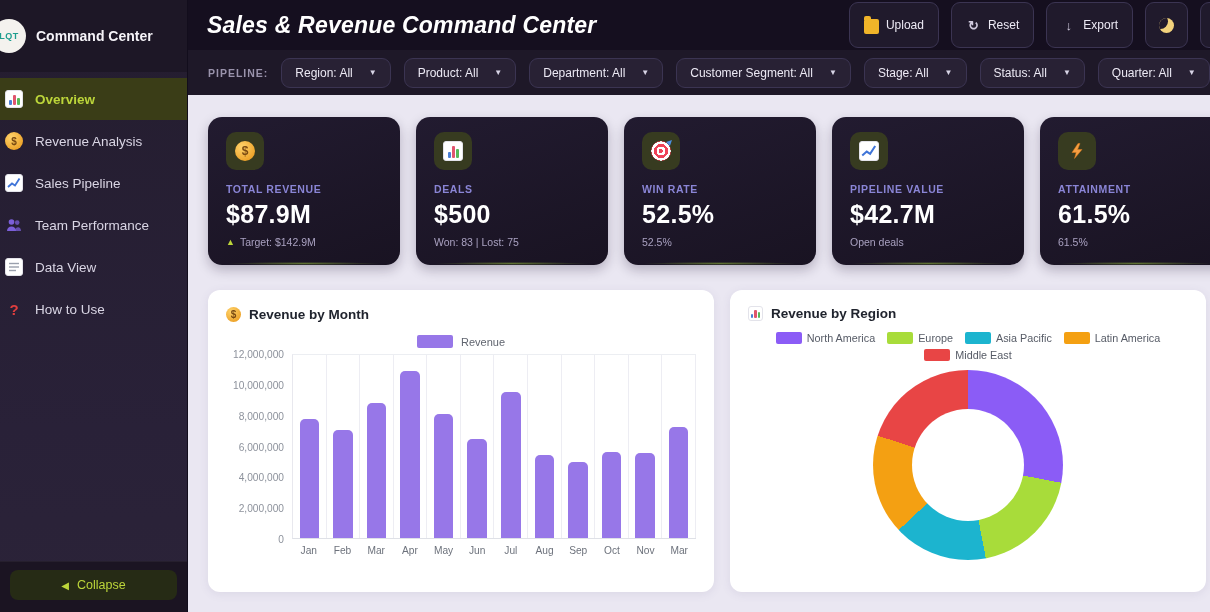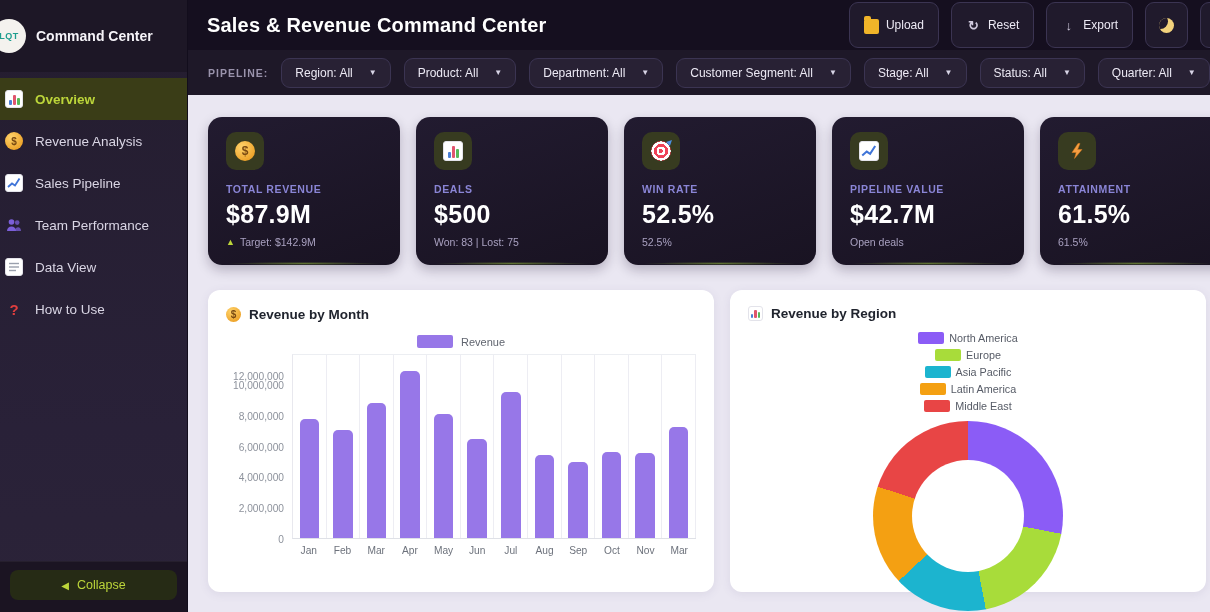--- a/index.html
+++ b/index.html
@@ -30,7 +30,7 @@
   .main { flex:1; display:flex; flex-direction:column; min-width:0; }
   .topbar { height:50px; flex:none; background:#150f1f; display:flex; align-items:center;
     padding:0 0 0 19px; overflow:hidden; }
-  .page-title { color:#ffffff; font-weight:bold; font-size:20px; letter-spacing:.2px; }
+  .page-title { color:#ffffff; font-weight:bold; font-size:23px; letter-spacing:.2px;font-style:italic; }
   .top-buttons { margin-left:auto; display:flex; gap:12px; align-items:center; padding-right:0; }
   .btn { height:46px; padding:0 14px; border-radius:9px; background:#201a2c; border:1px solid #3b3452;
     color:#ece9f4; font-size:12px; display:flex; align-items:center; gap:7px; cursor:pointer; white-space:nowrap; }

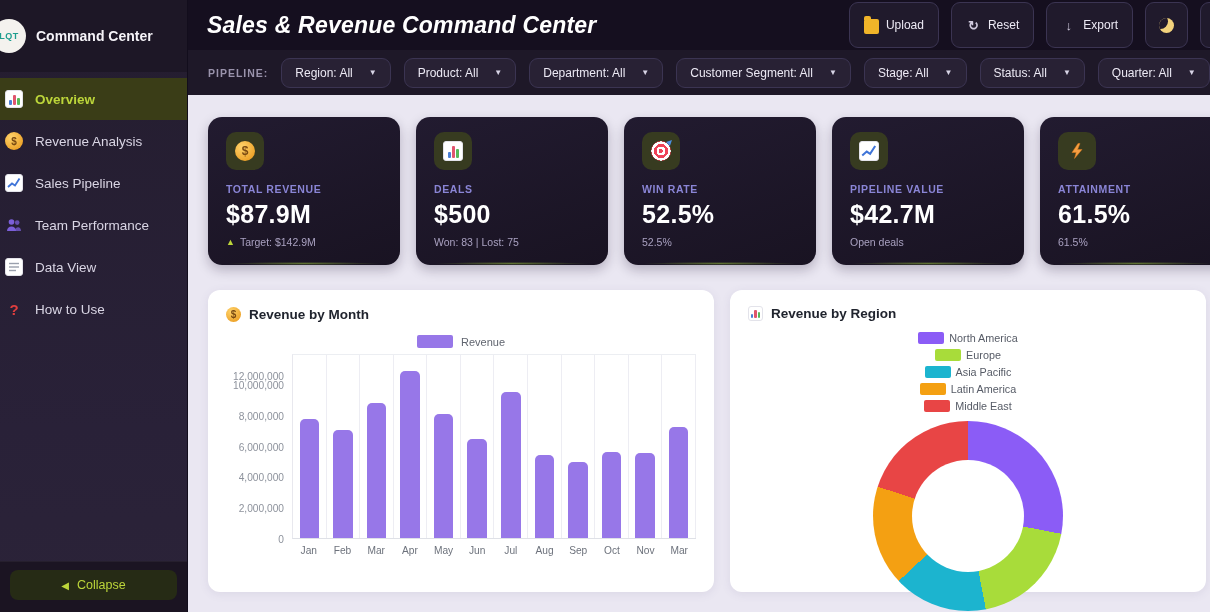--- a/index.html
+++ b/index.html
@@ -84,7 +84,7 @@
   .xlabels span { flex:1; text-align:center; font-size:10.2px; color:#6d727c; }
 
   .donut-legend { margin:11px auto 0; max-width:430px; display:flex; flex-wrap:wrap;
-    justify-content:center; align-items:center; column-gap:12px; row-gap:5px;flex-direction:column; }
+    justify-content:center; align-items:center; column-gap:12px; row-gap:5px; }
   .dl-item { display:flex; align-items:center; gap:5px; cursor:pointer; }
   .dl-item .swatch { width:26px; height:12px; border-radius:2px; }
   .dl-item .legend-text { font-size:10.8px; color:#565b66; }

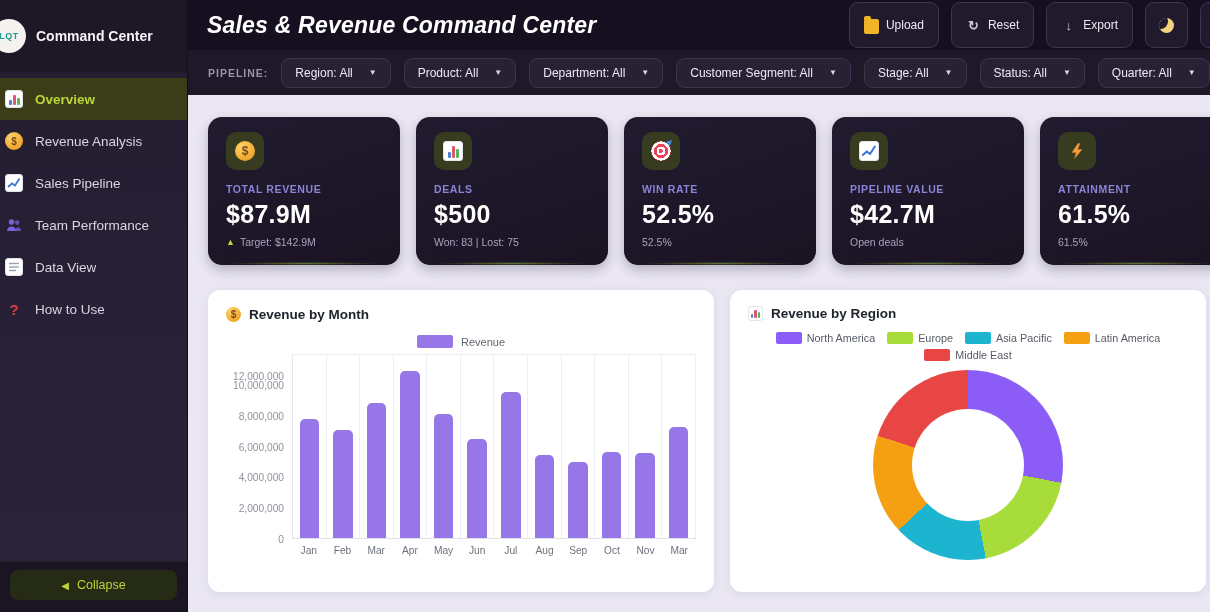--- a/index.html
+++ b/index.html
@@ -329,7 +329,7 @@
             </div>
           <div class="plot-region">
             <div class="yaxis" id="bar-yaxis">
-                <div class="ytick" style="top: 0%; margin-top: 22px;">12,000,000</div>
+                <div class="ytick" style="top: 0%;">12,000,000</div>
                 <div class="ytick" style="top: 16.6667%;">10,000,000</div>
                 <div class="ytick" style="top: 33.3333%;">8,000,000</div>
                 <div class="ytick" style="top: 50%;">6,000,000</div>

